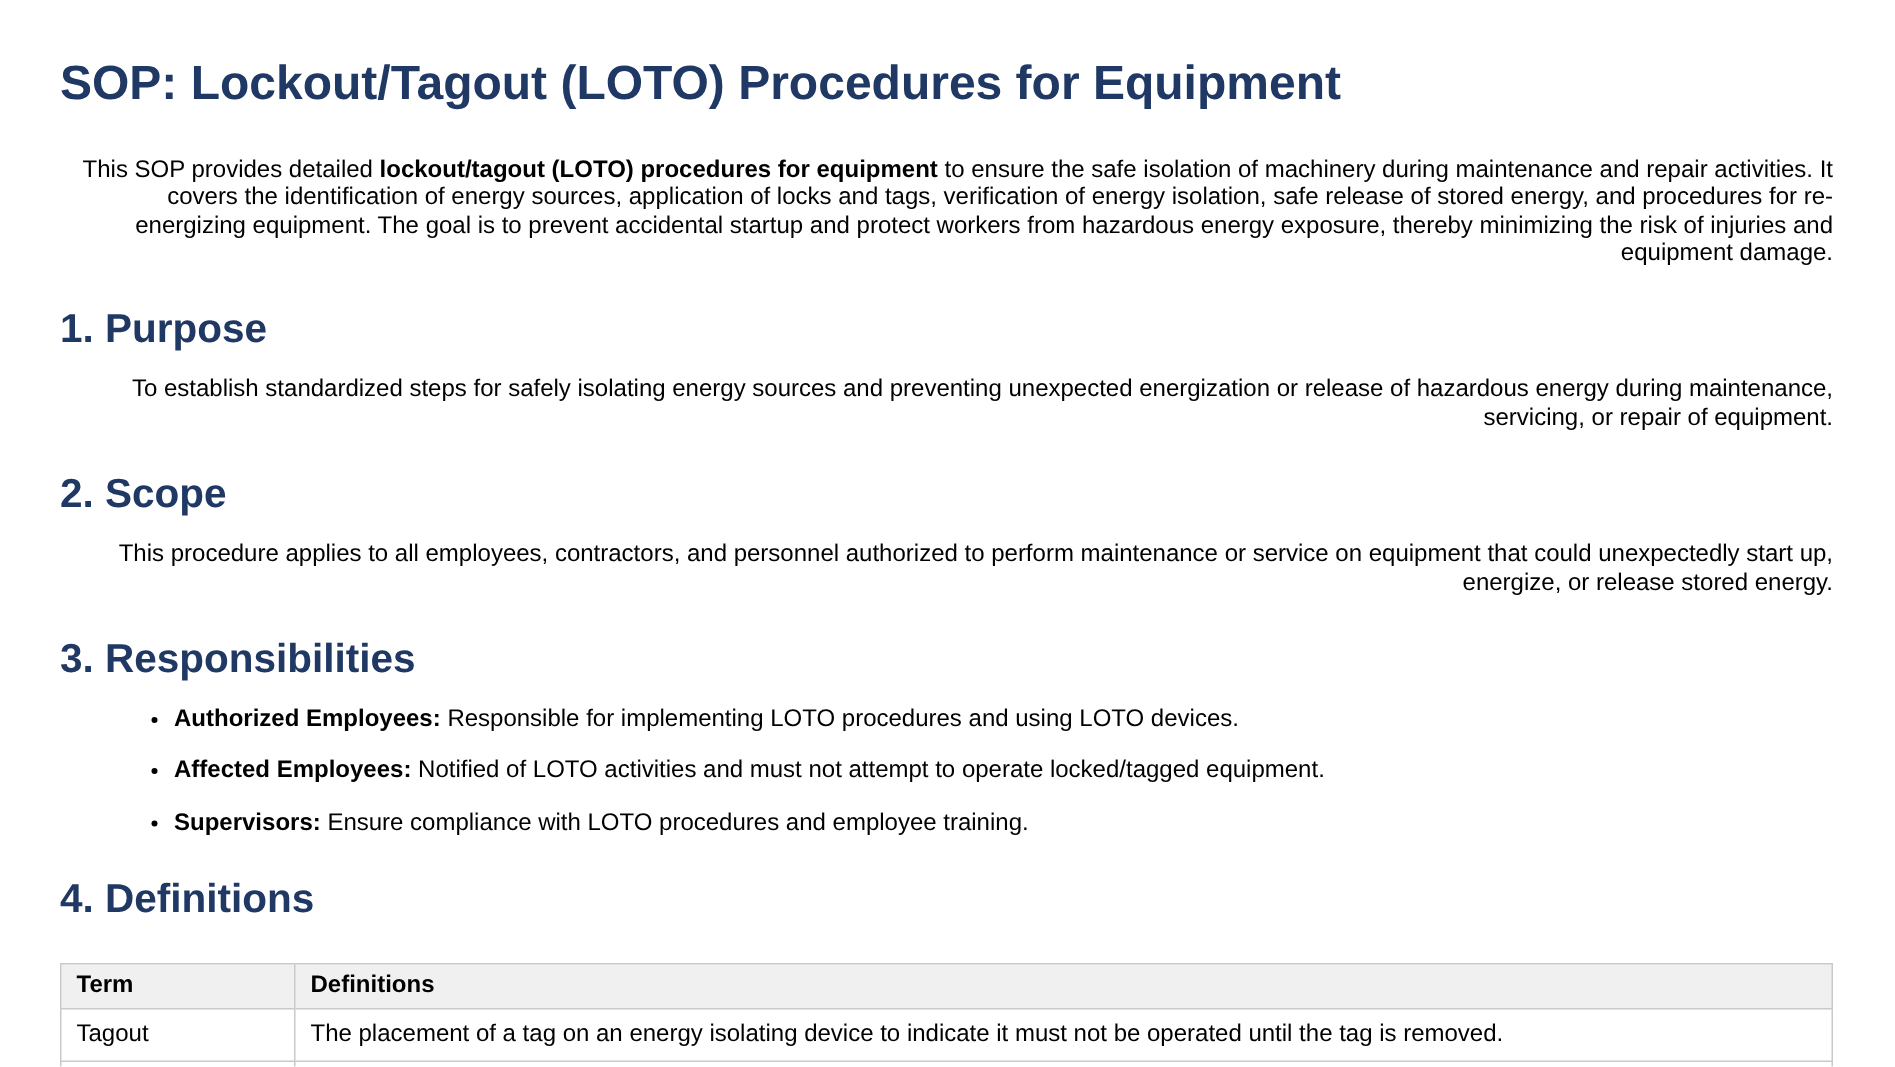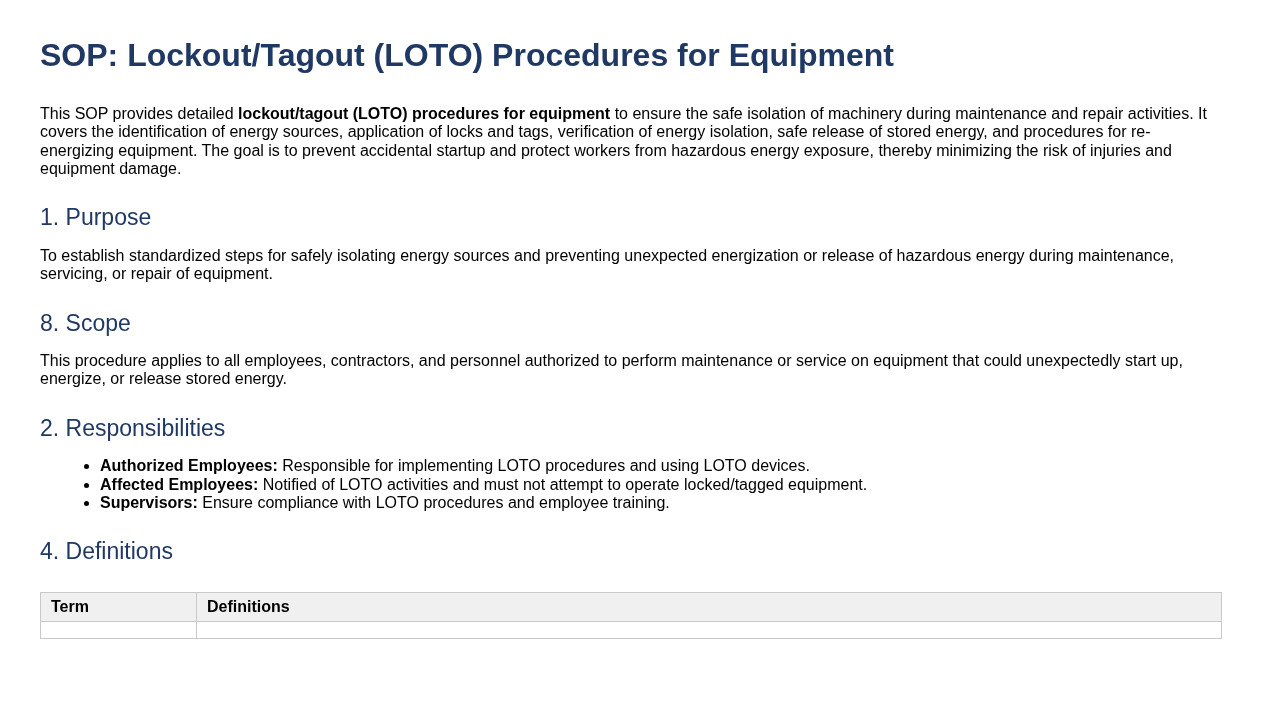--- a/index.html
+++ b/index.html
@@ -31,6 +31,7 @@
   }
   p {
     margin: 16px 0;
+    text-align: right;
   }
   ul.resp-list {
     margin: 16px 0;

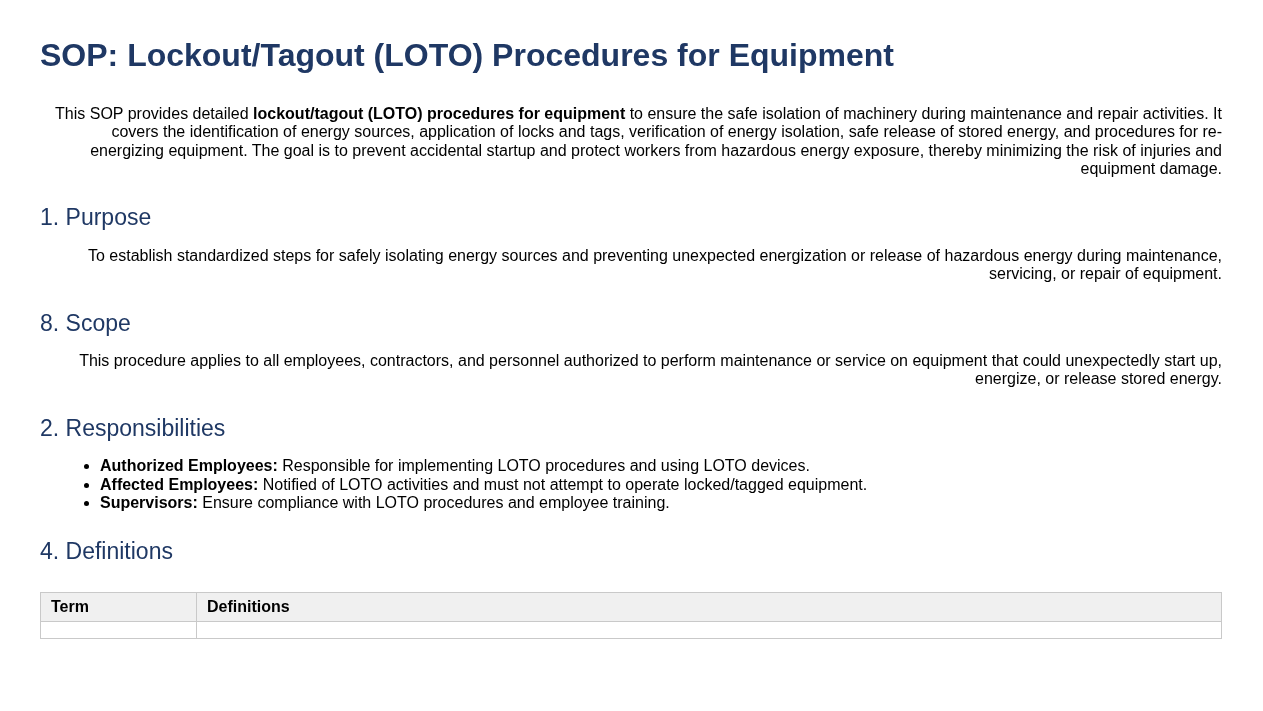--- a/index.html
+++ b/index.html
@@ -24,8 +24,8 @@
     margin: 21px 0 31px 0;
   }
   h2 {
-    font-size: 23px;
-    font-weight: normal;
+    font-size: 27px;
+    font-weight: bold;
     color: var(--heading-color, #1f3864);
     margin: 26px 0 14px 0;
   }

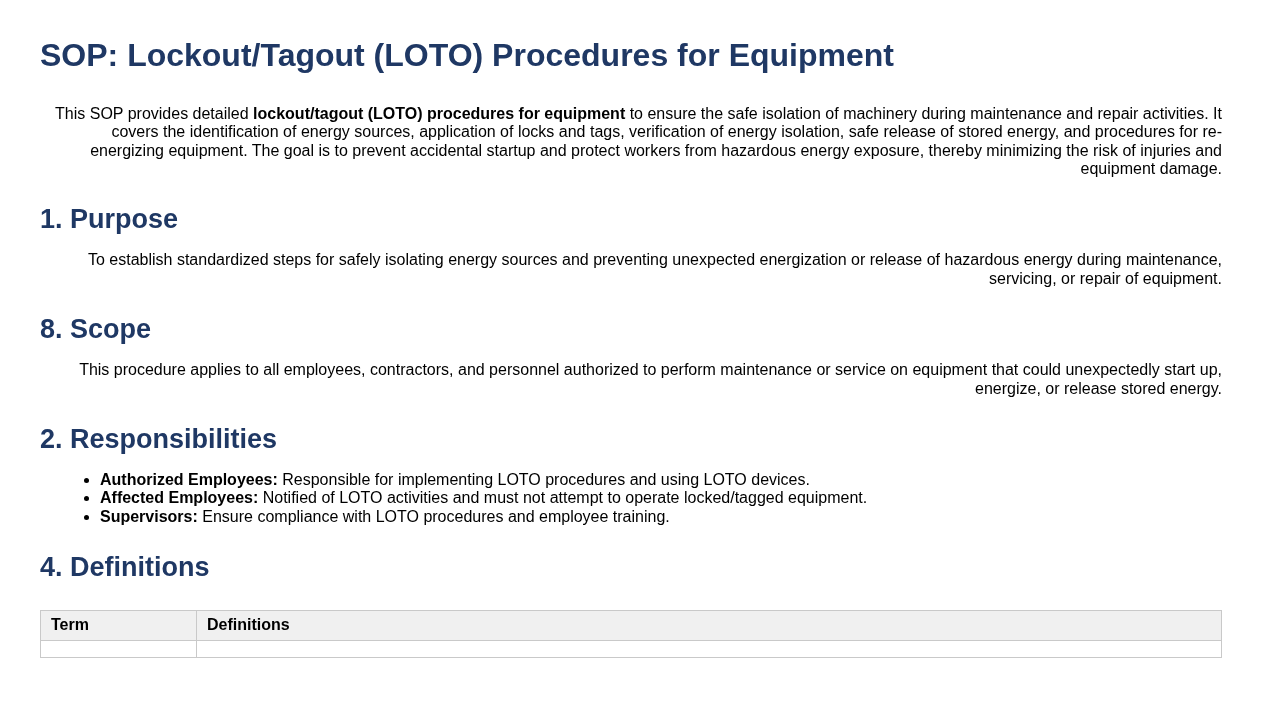--- a/index.html
+++ b/index.html
@@ -75,7 +75,7 @@
 <h2>1. Purpose</h2>
 <p>To establish standardized steps for safely isolating energy sources and preventing unexpected energization or release of hazardous energy during maintenance, servicing, or repair of equipment.</p>
 
-<h2>8. Scope</h2>
+<h2>2. Scope</h2>
 <p>This procedure applies to all employees, contractors, and personnel authorized to perform maintenance or service on equipment that could unexpectedly start up, energize, or release stored energy.</p>
 
 <h2>2. Responsibilities</h2>

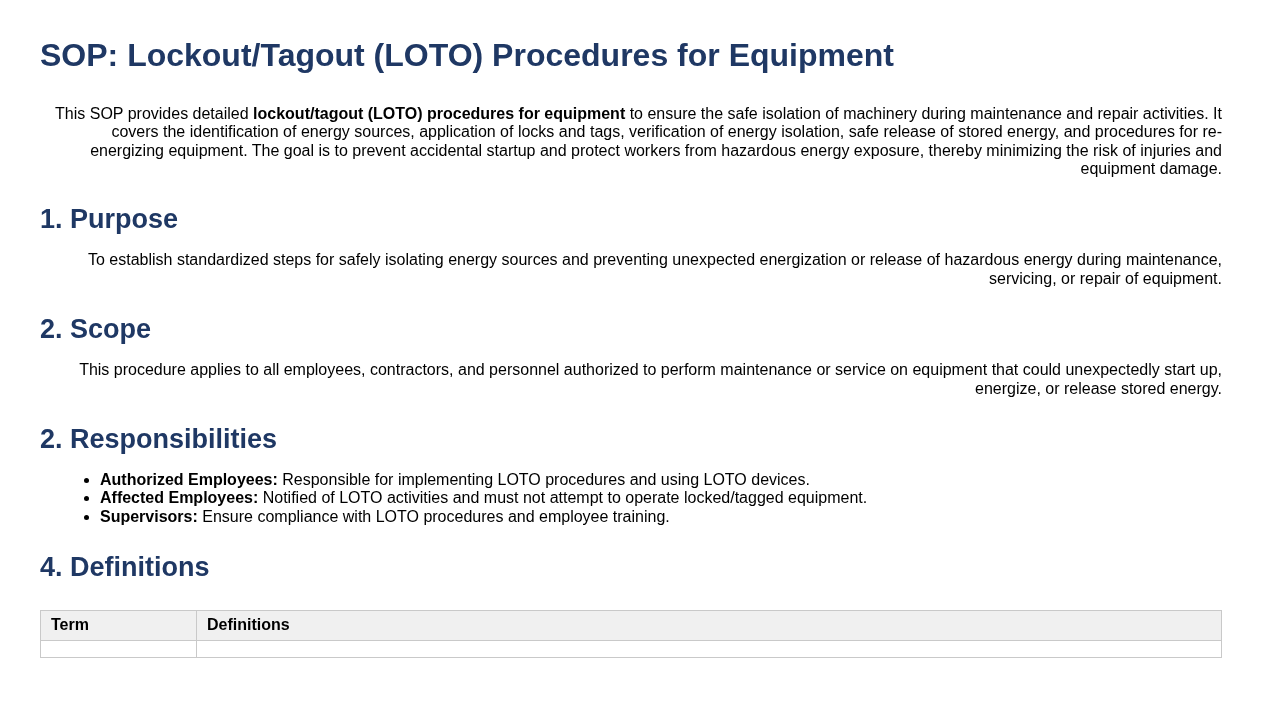--- a/index.html
+++ b/index.html
@@ -78,7 +78,7 @@
 <h2>2. Scope</h2>
 <p>This procedure applies to all employees, contractors, and personnel authorized to perform maintenance or service on equipment that could unexpectedly start up, energize, or release stored energy.</p>
 
-<h2>2. Responsibilities</h2>
+<h2>3. Responsibilities</h2>
 <ul class="resp-list">
   <li><strong>Authorized Employees:</strong><span> Responsible for implementing LOTO procedures and using LOTO devices.</span></li>
   <li><strong>Affected Employees:</strong><span> Notified of LOTO activities and must not attempt to operate locked/tagged equipment.</span></li>

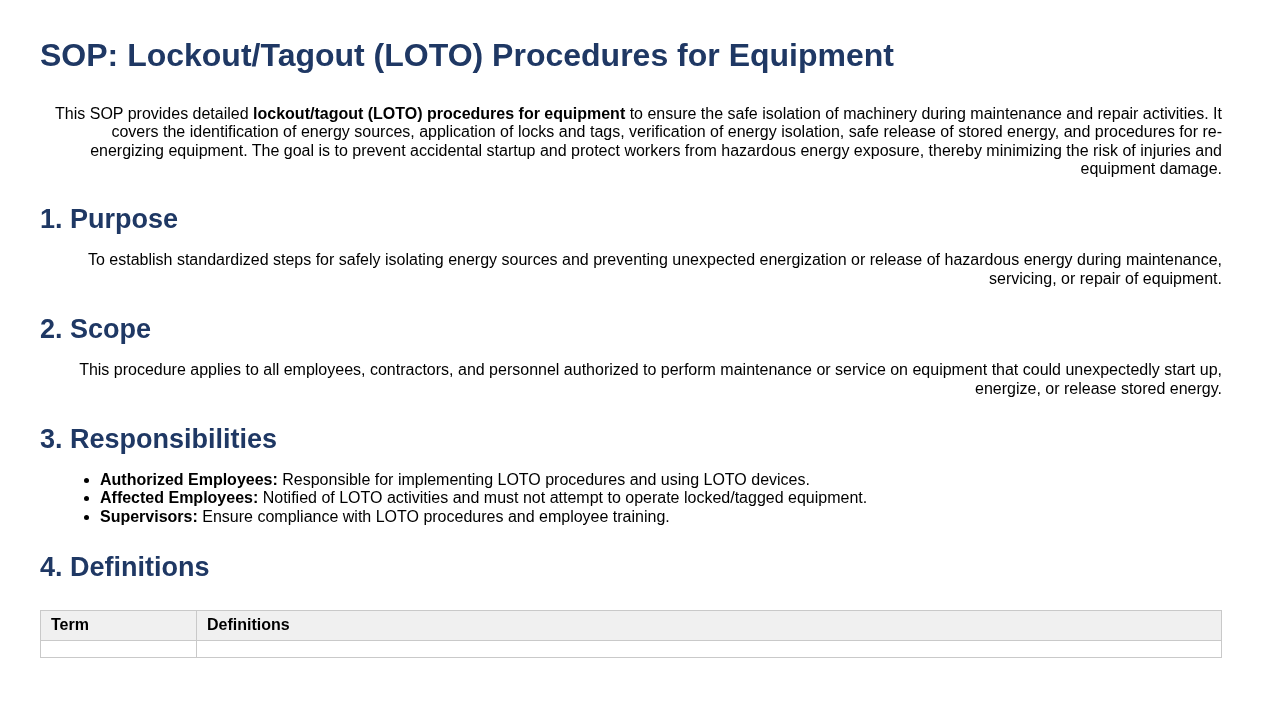--- a/index.html
+++ b/index.html
@@ -38,7 +38,7 @@
     padding-left: 60px;
   }
   ul.resp-list li {
-    margin: 0;
+    margin: 16px;
   }
   table.def-table {
     width: 100%;

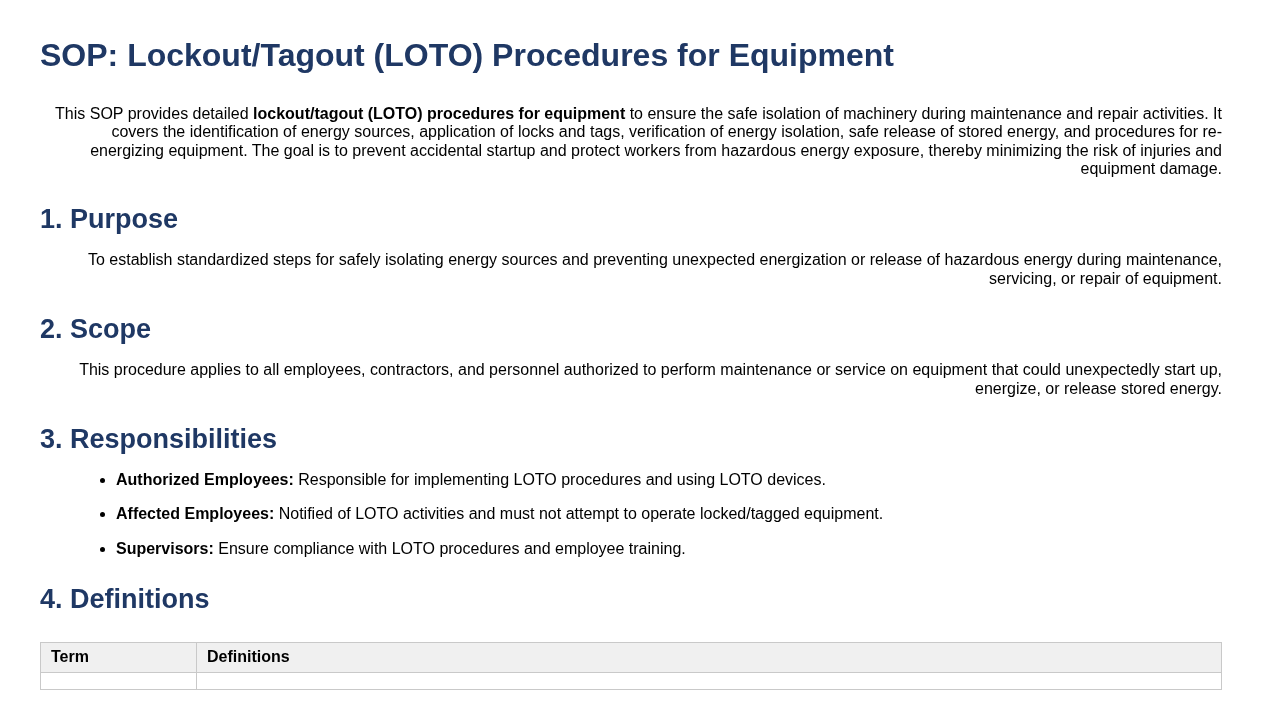--- a/index.html
+++ b/index.html
@@ -95,6 +95,10 @@
   </thead>
   <tbody>
     <tr>
+      <td class="col-term">Tagout</td>
+      <td>The placement of a tag on an energy isolating device to indicate it must not be operated until the tag is removed.</td>
+    </tr>
+    <tr>
       <td class="col-term"></td>
       <td></td>
     </tr>

